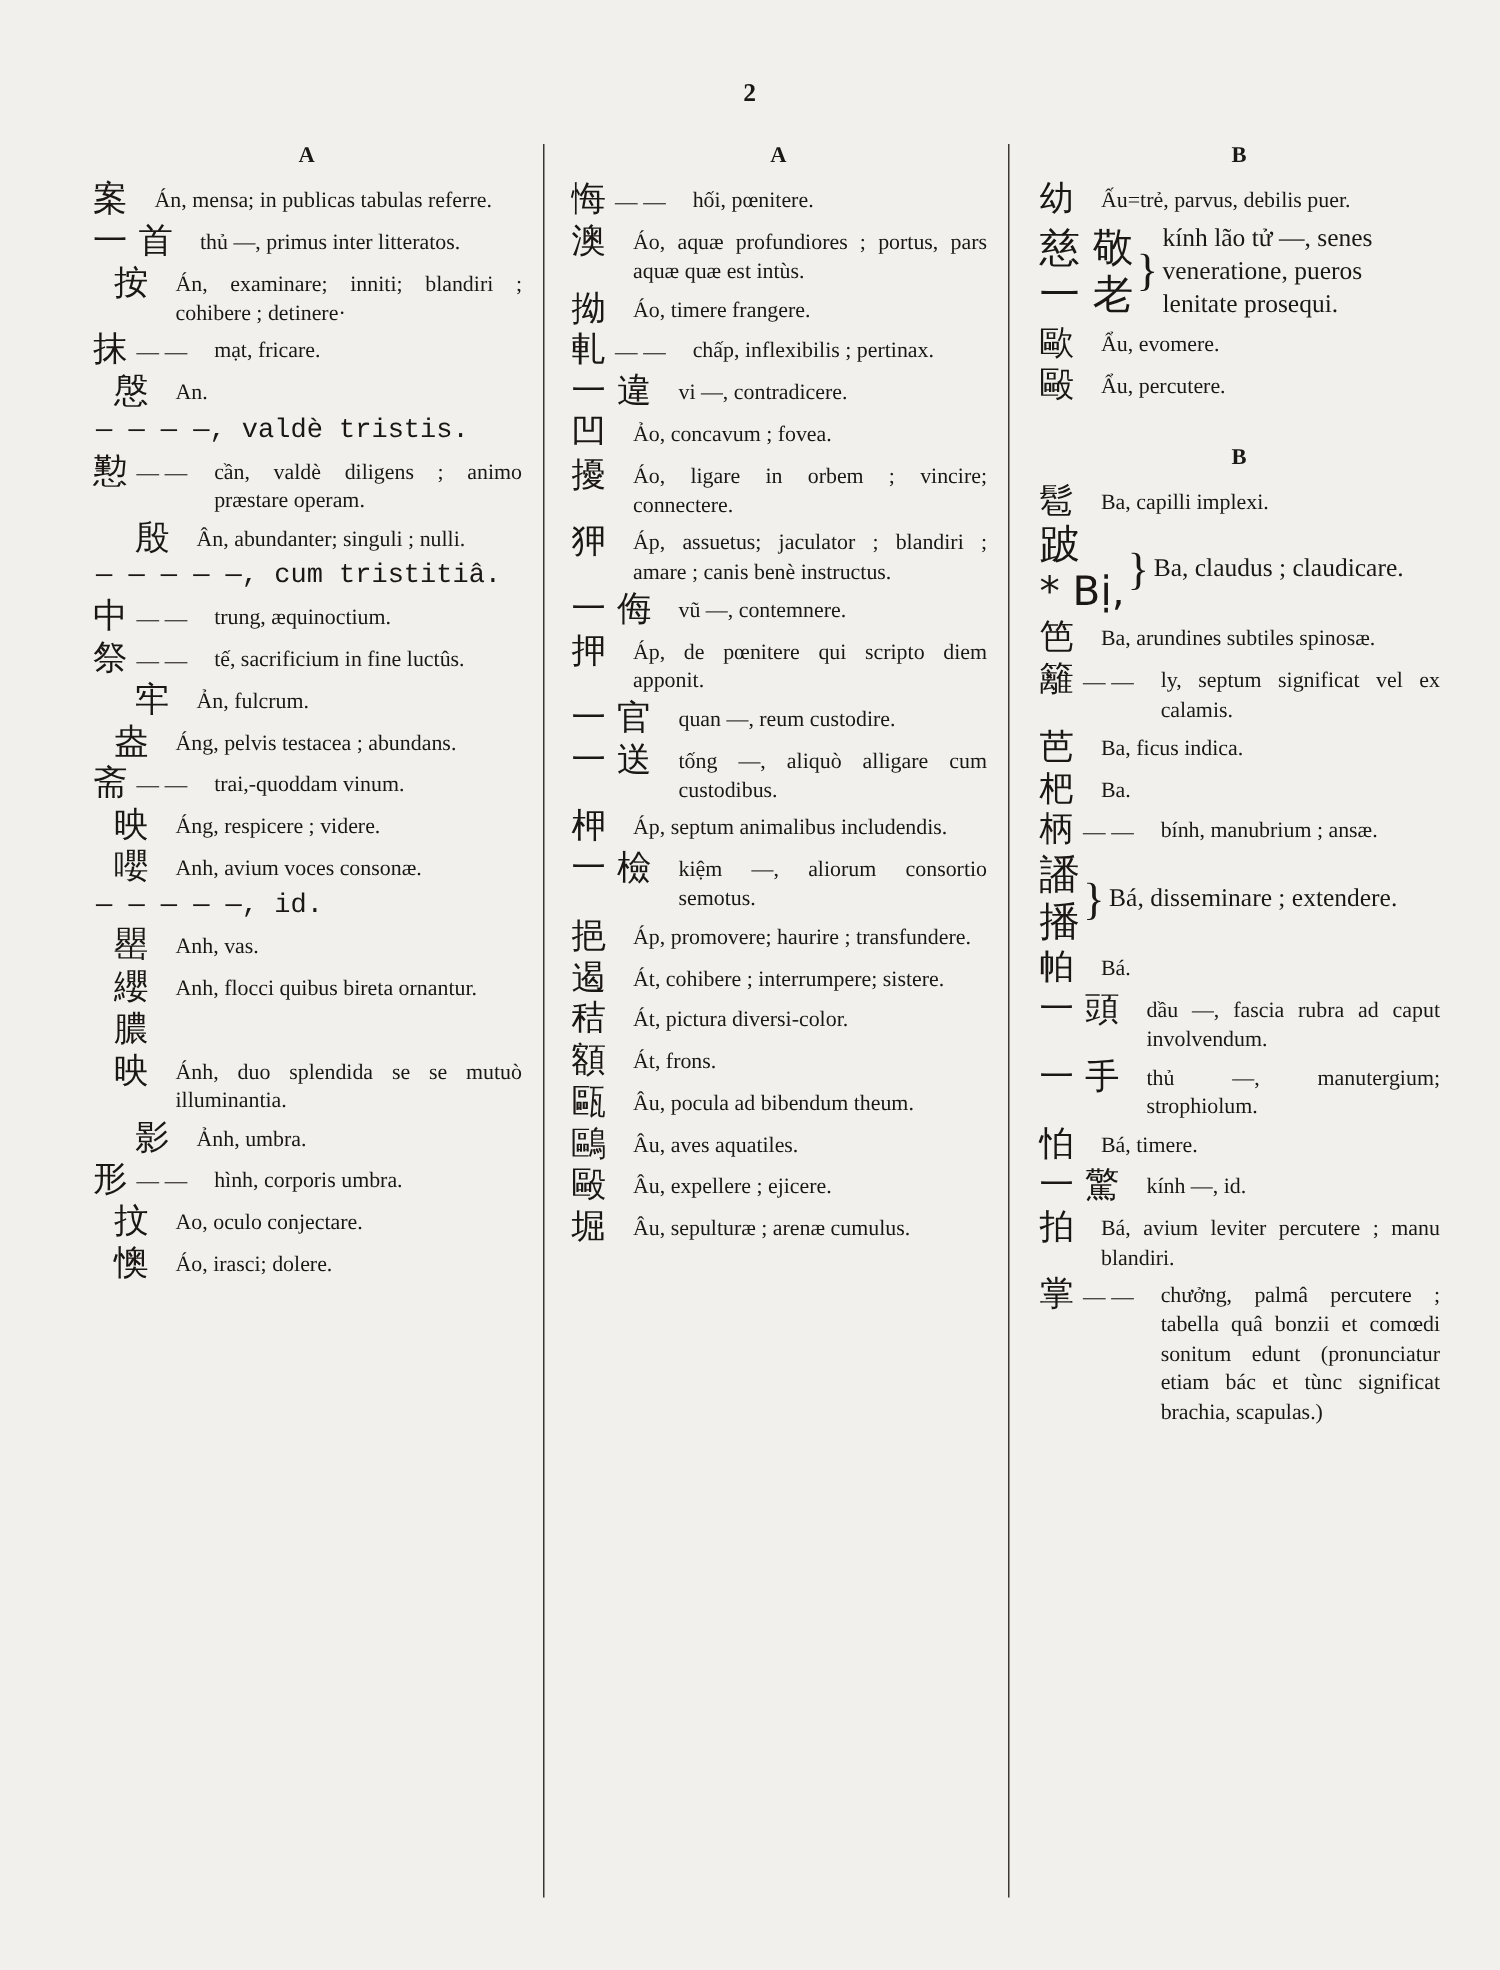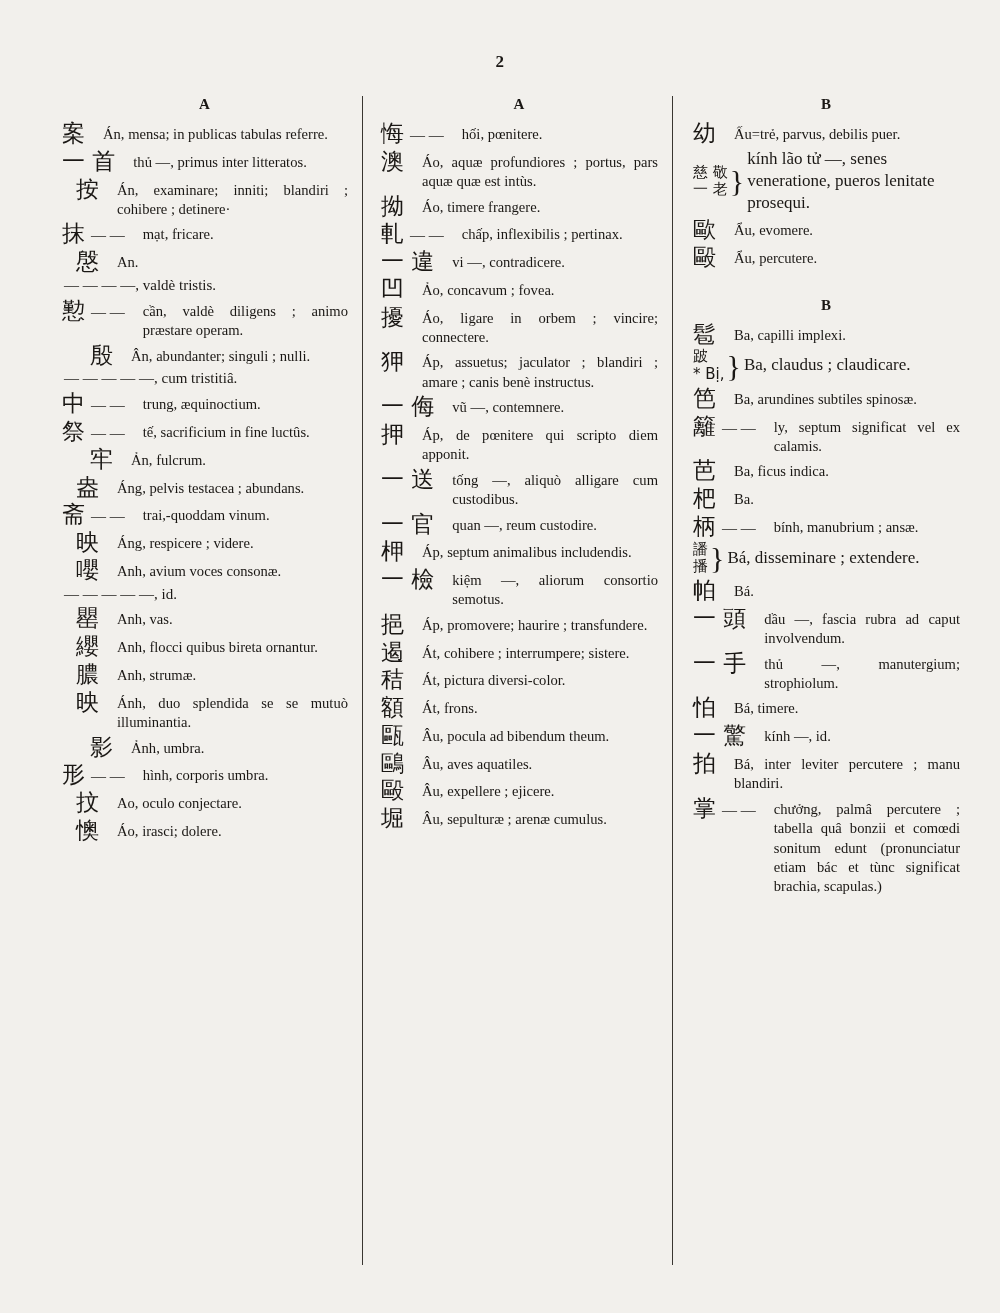--- a/index.html
+++ b/index.html
@@ -83,7 +83,7 @@
   }
   .brace-hans{
     font-family:"DejaVu Sans", sans-serif;
-    font-size:15px;line-height:1.15;
+    font-size:27px;line-height:1.15;
     white-space:nowrap;
   }
   .brace-mark{

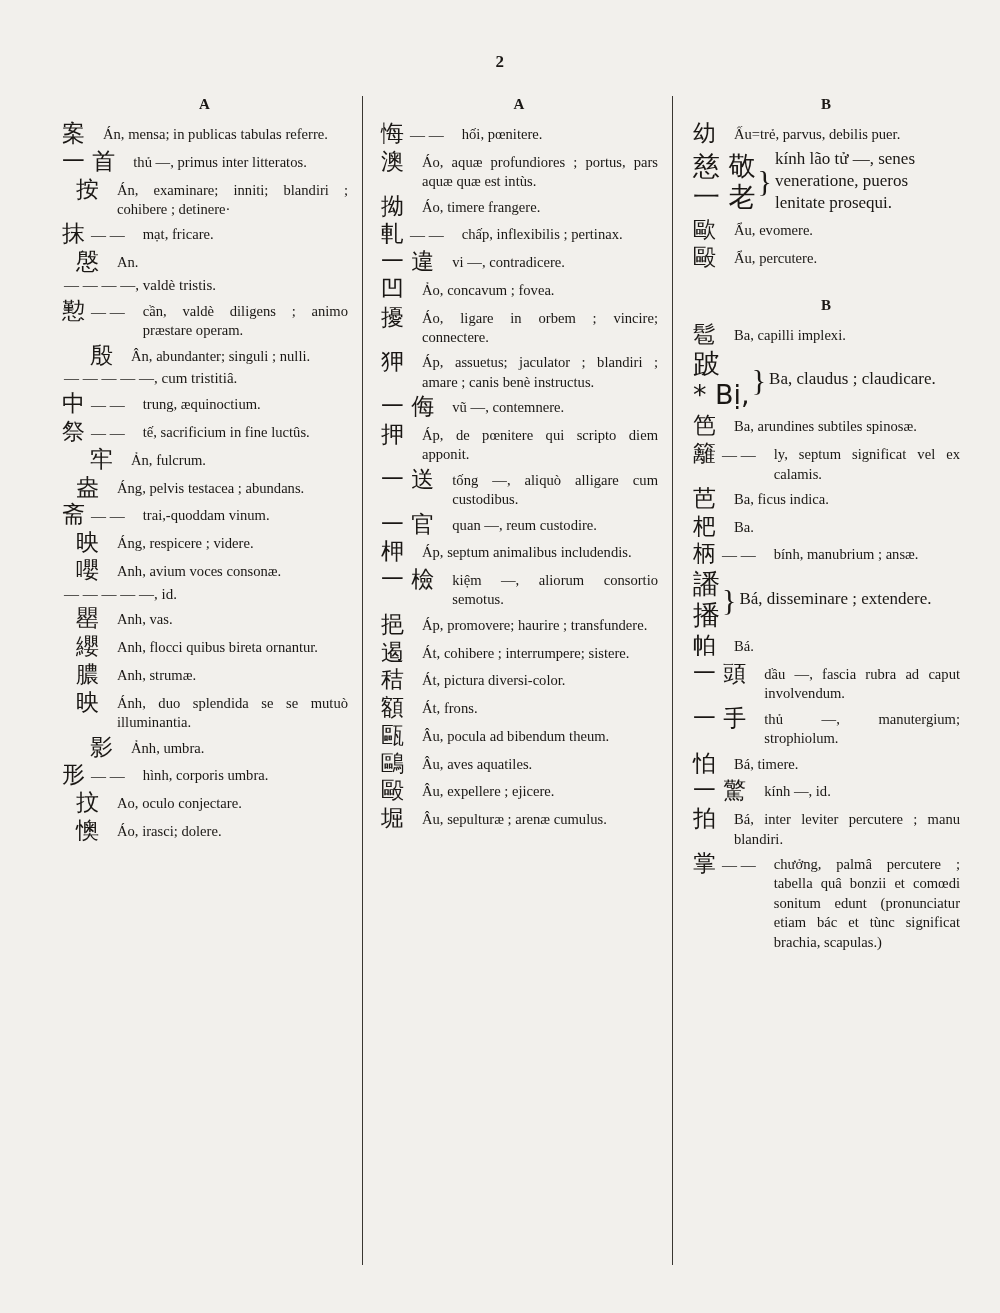--- a/index.html
+++ b/index.html
@@ -73,10 +73,11 @@
     padding-top:5px;
   }
   .fullline{
-    font-size:15px;
+    font-size:18px;
     line-height:1.33;
     margin-bottom:1px;
     padding-left:2px;
+    font-family:Liberation Mono, monospace;
   }
   .brace-entry{
     display:flex;align-items:center;margin-bottom:2px;

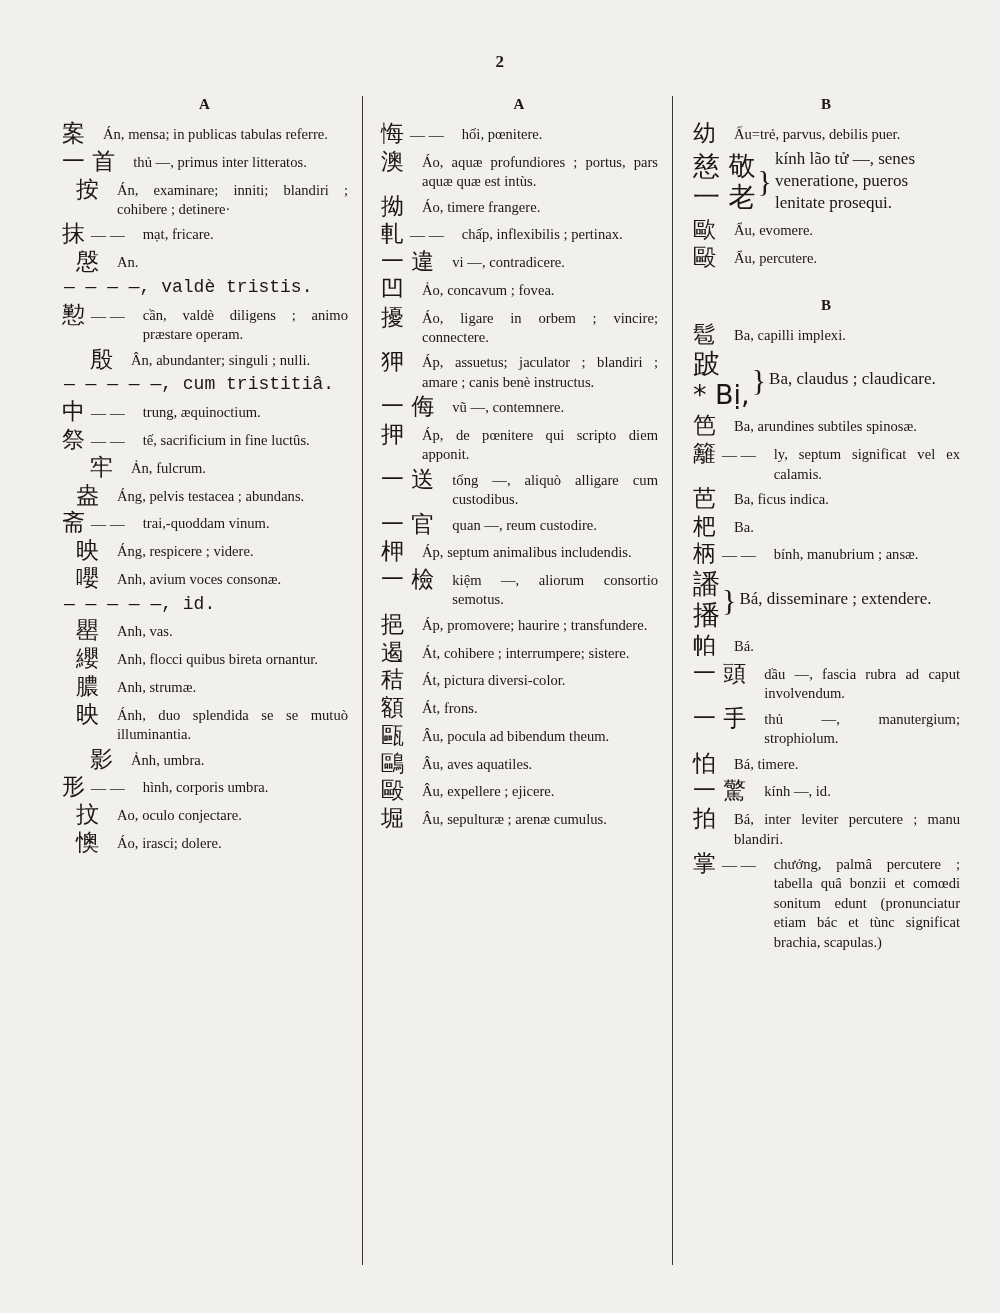--- a/index.html
+++ b/index.html
@@ -252,12 +252,12 @@
             <span class="gloss">Áp, de pœnitere qui scripto diem apponit.</span>
           </div>
           <div class="entry">
+            <span class="han">一 官</span>
+            <span class="gloss">quan —, reum custodire.</span>
+          </div>
+          <div class="entry">
             <span class="han">一 送</span>
             <span class="gloss">tống  —,  aliquò  alligare cum custodibus.</span>
-          </div>
-          <div class="entry">
-            <span class="han">一 官</span>
-            <span class="gloss">quan —, reum custodire.</span>
           </div>
           <div class="entry">
             <span class="han">柙</span>

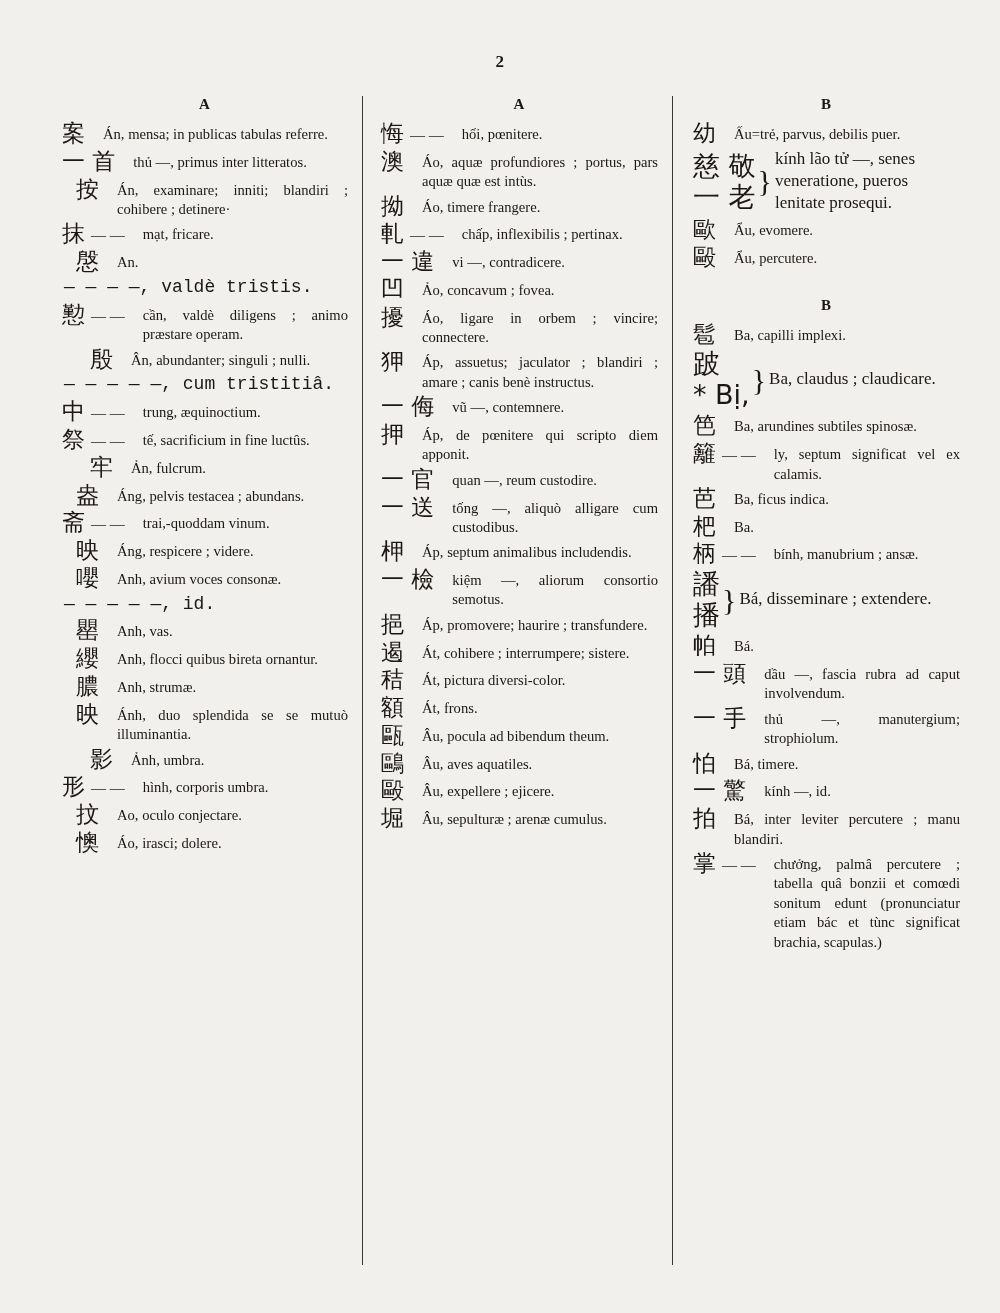--- a/index.html
+++ b/index.html
@@ -181,7 +181,6 @@
           </div>
           <div class="entry">
             <span class="han indent1">膿</span>
-            <span class="gloss">Anh, strumæ.</span>
           </div>
           <div class="entry">
             <span class="han indent1">映</span>

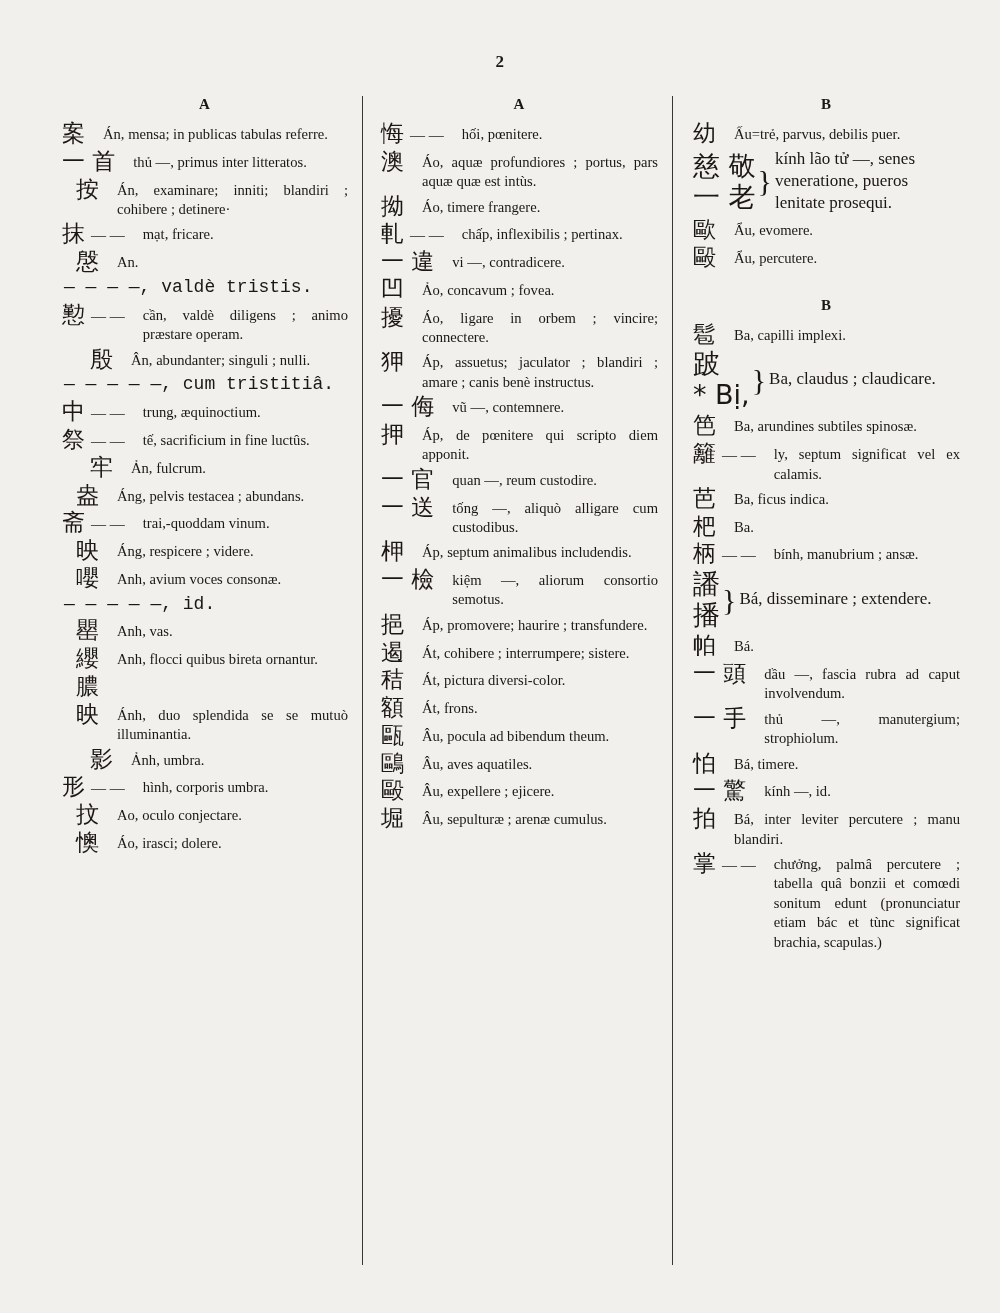--- a/index.html
+++ b/index.html
@@ -388,7 +388,7 @@
           </div>
           <div class="entry">
             <span class="han">拍</span>
-            <span class="gloss">Bá, inter leviter percutere ; manu blandiri.</span>
+            <span class="gloss">Bá, avium leviter percutere ; manu blandiri.</span>
           </div>
           <div class="entry">
             <span class="han">掌</span>

